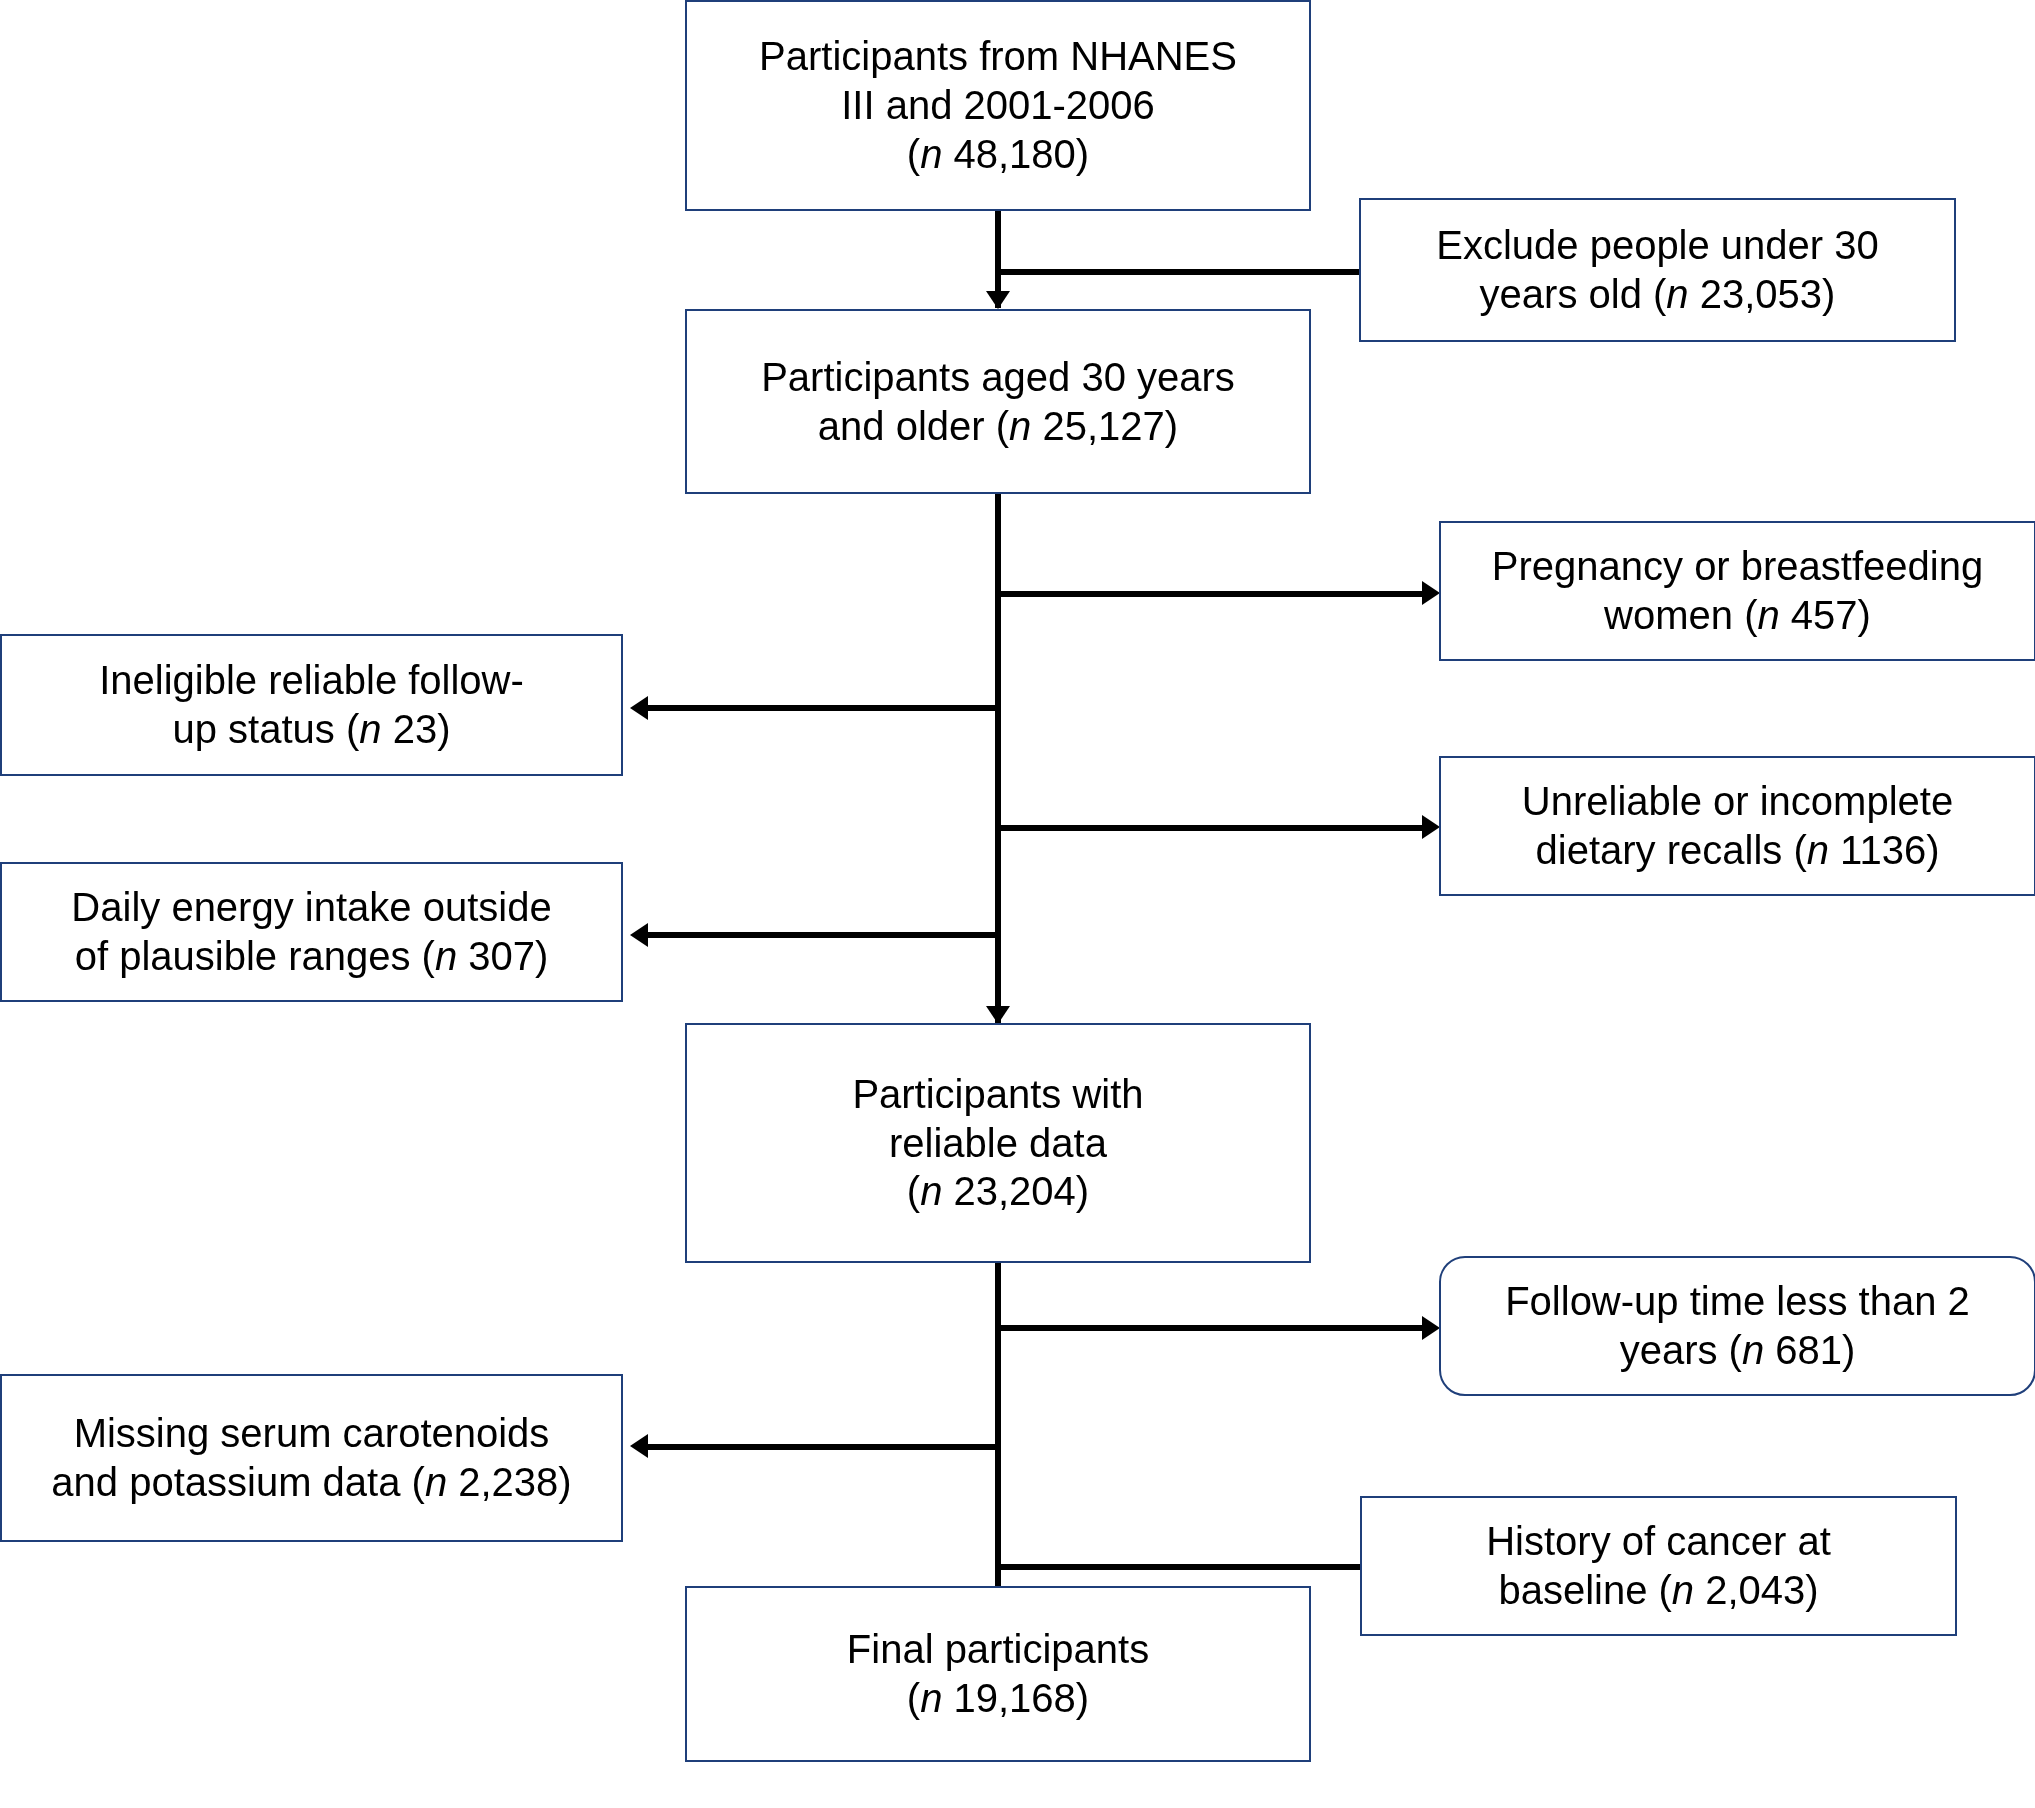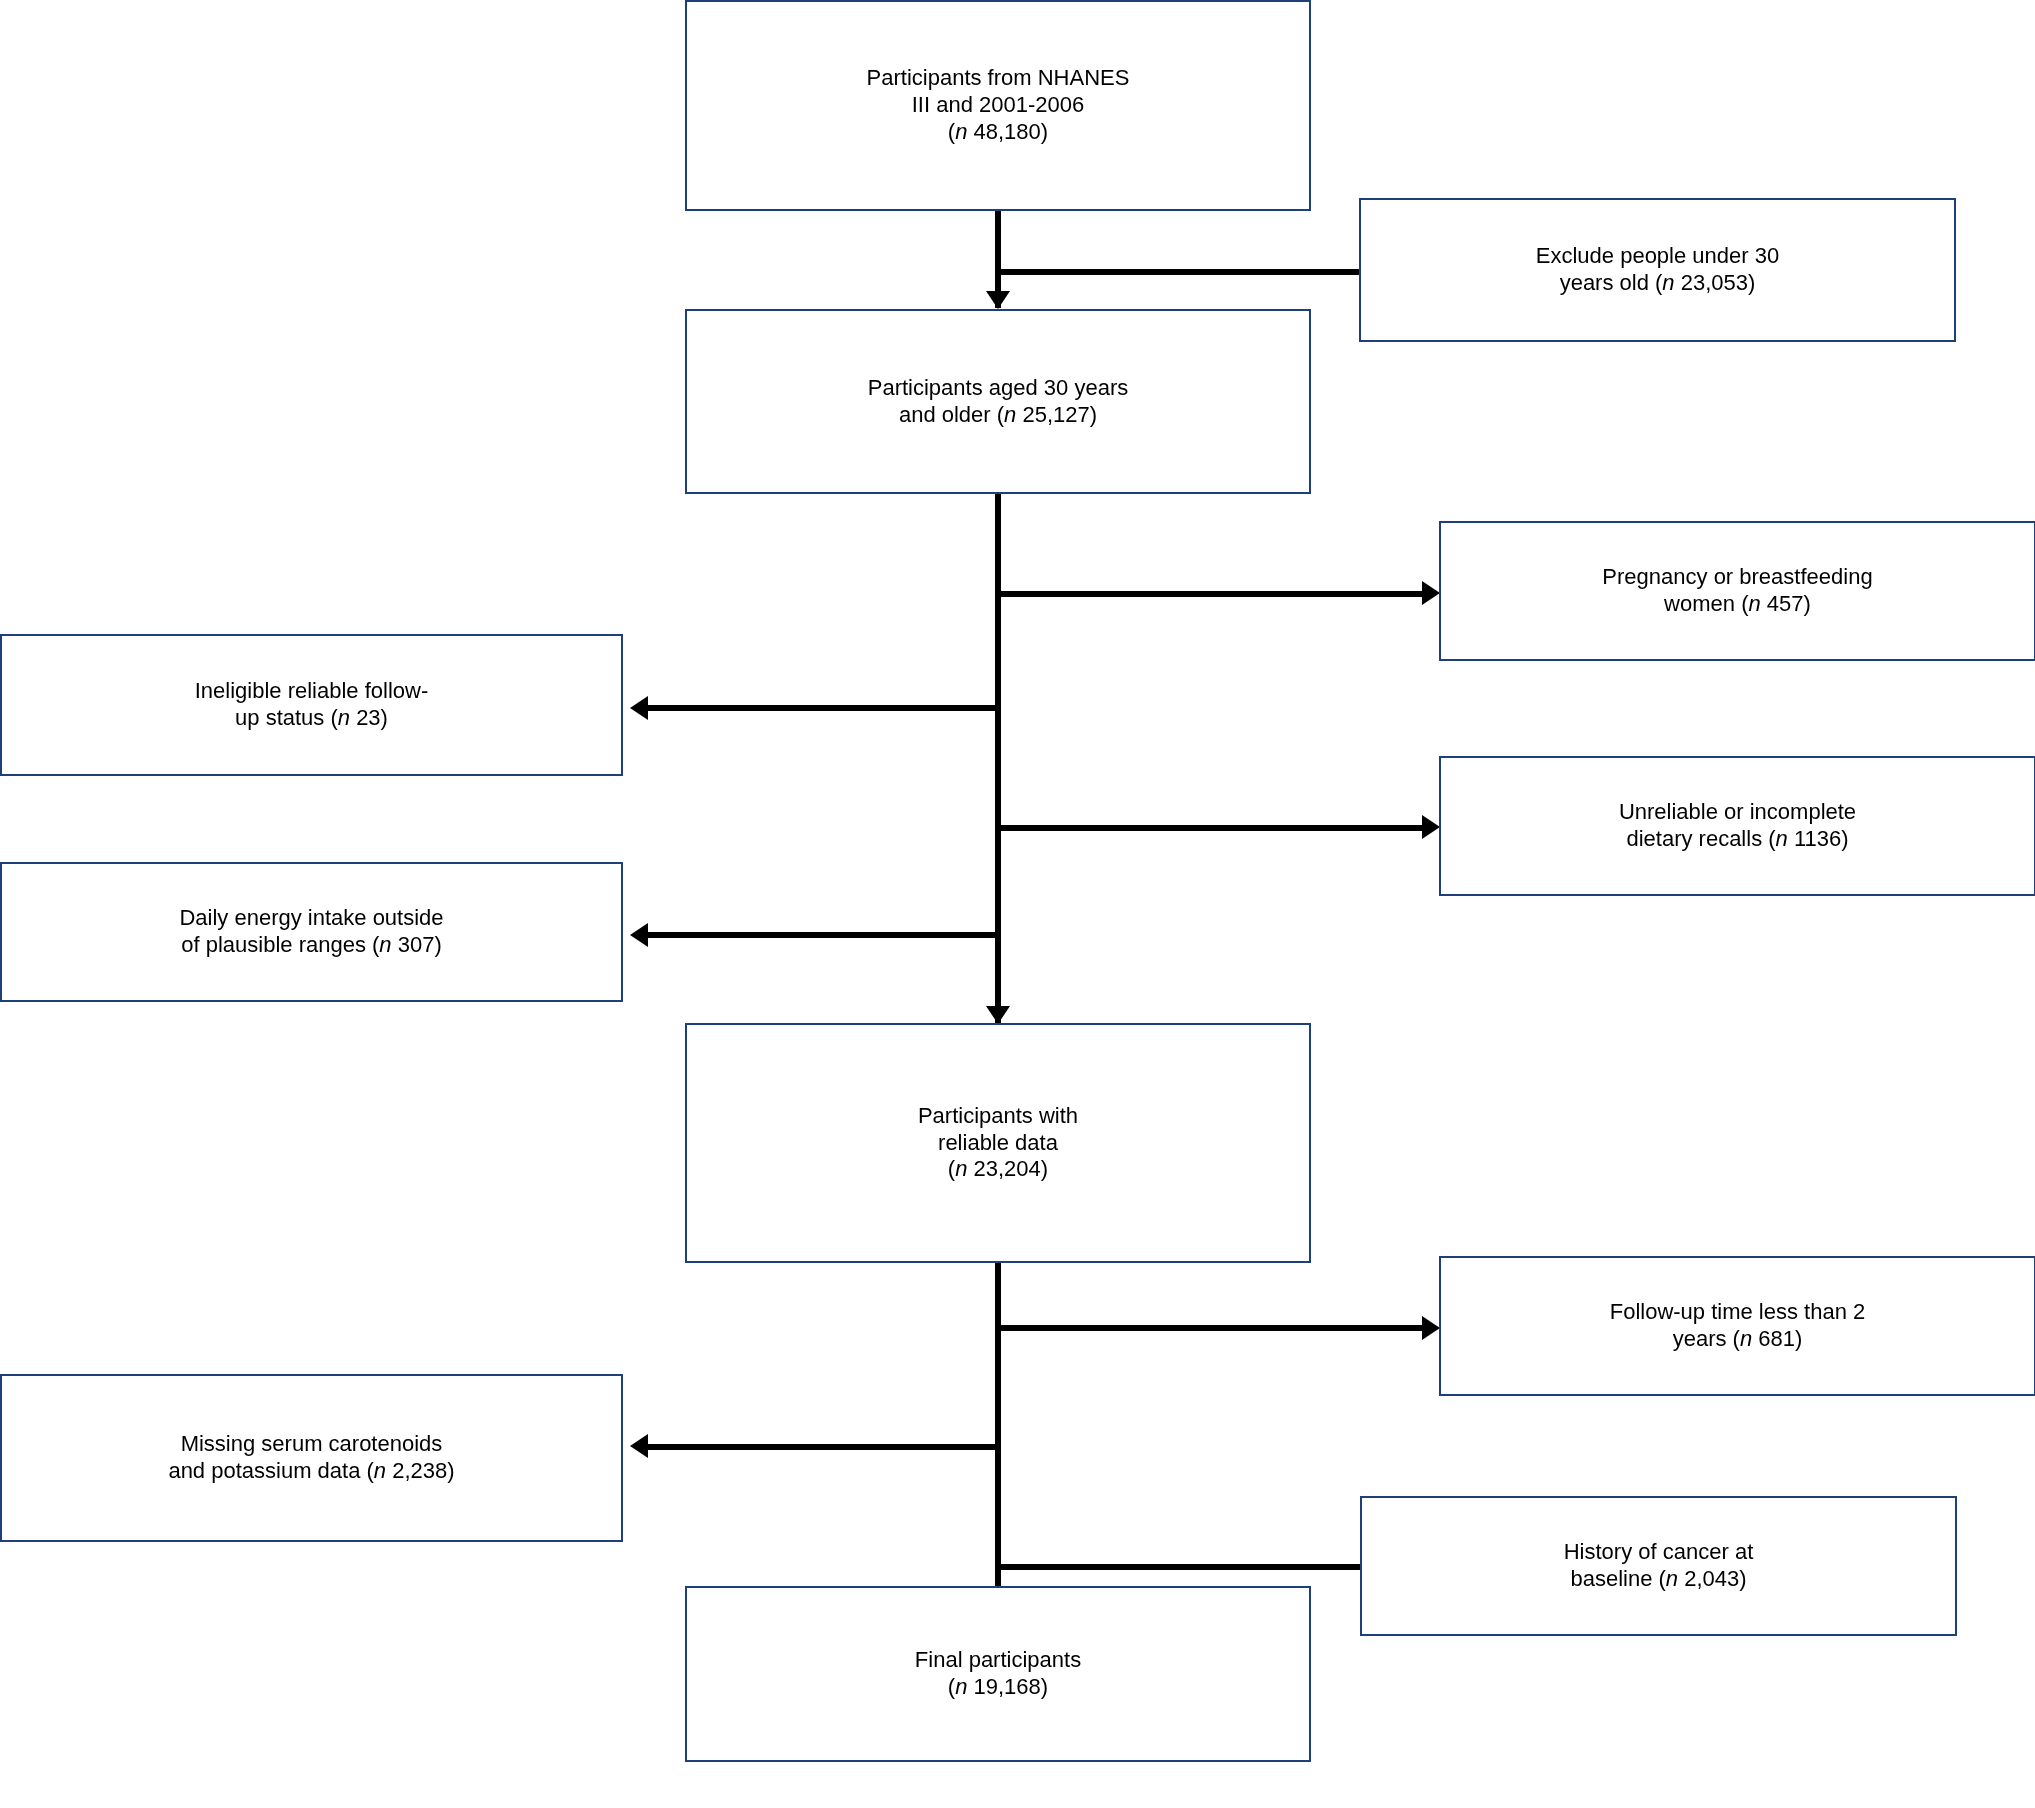--- a/index.html
+++ b/index.html
@@ -27,7 +27,7 @@
     align-items: center;
     justify-content: center;
     text-align: center;
-    font-size: 22px;
+    font-size: 40px;
     line-height: 1.22;
     padding: 5.4px 12px;
   }

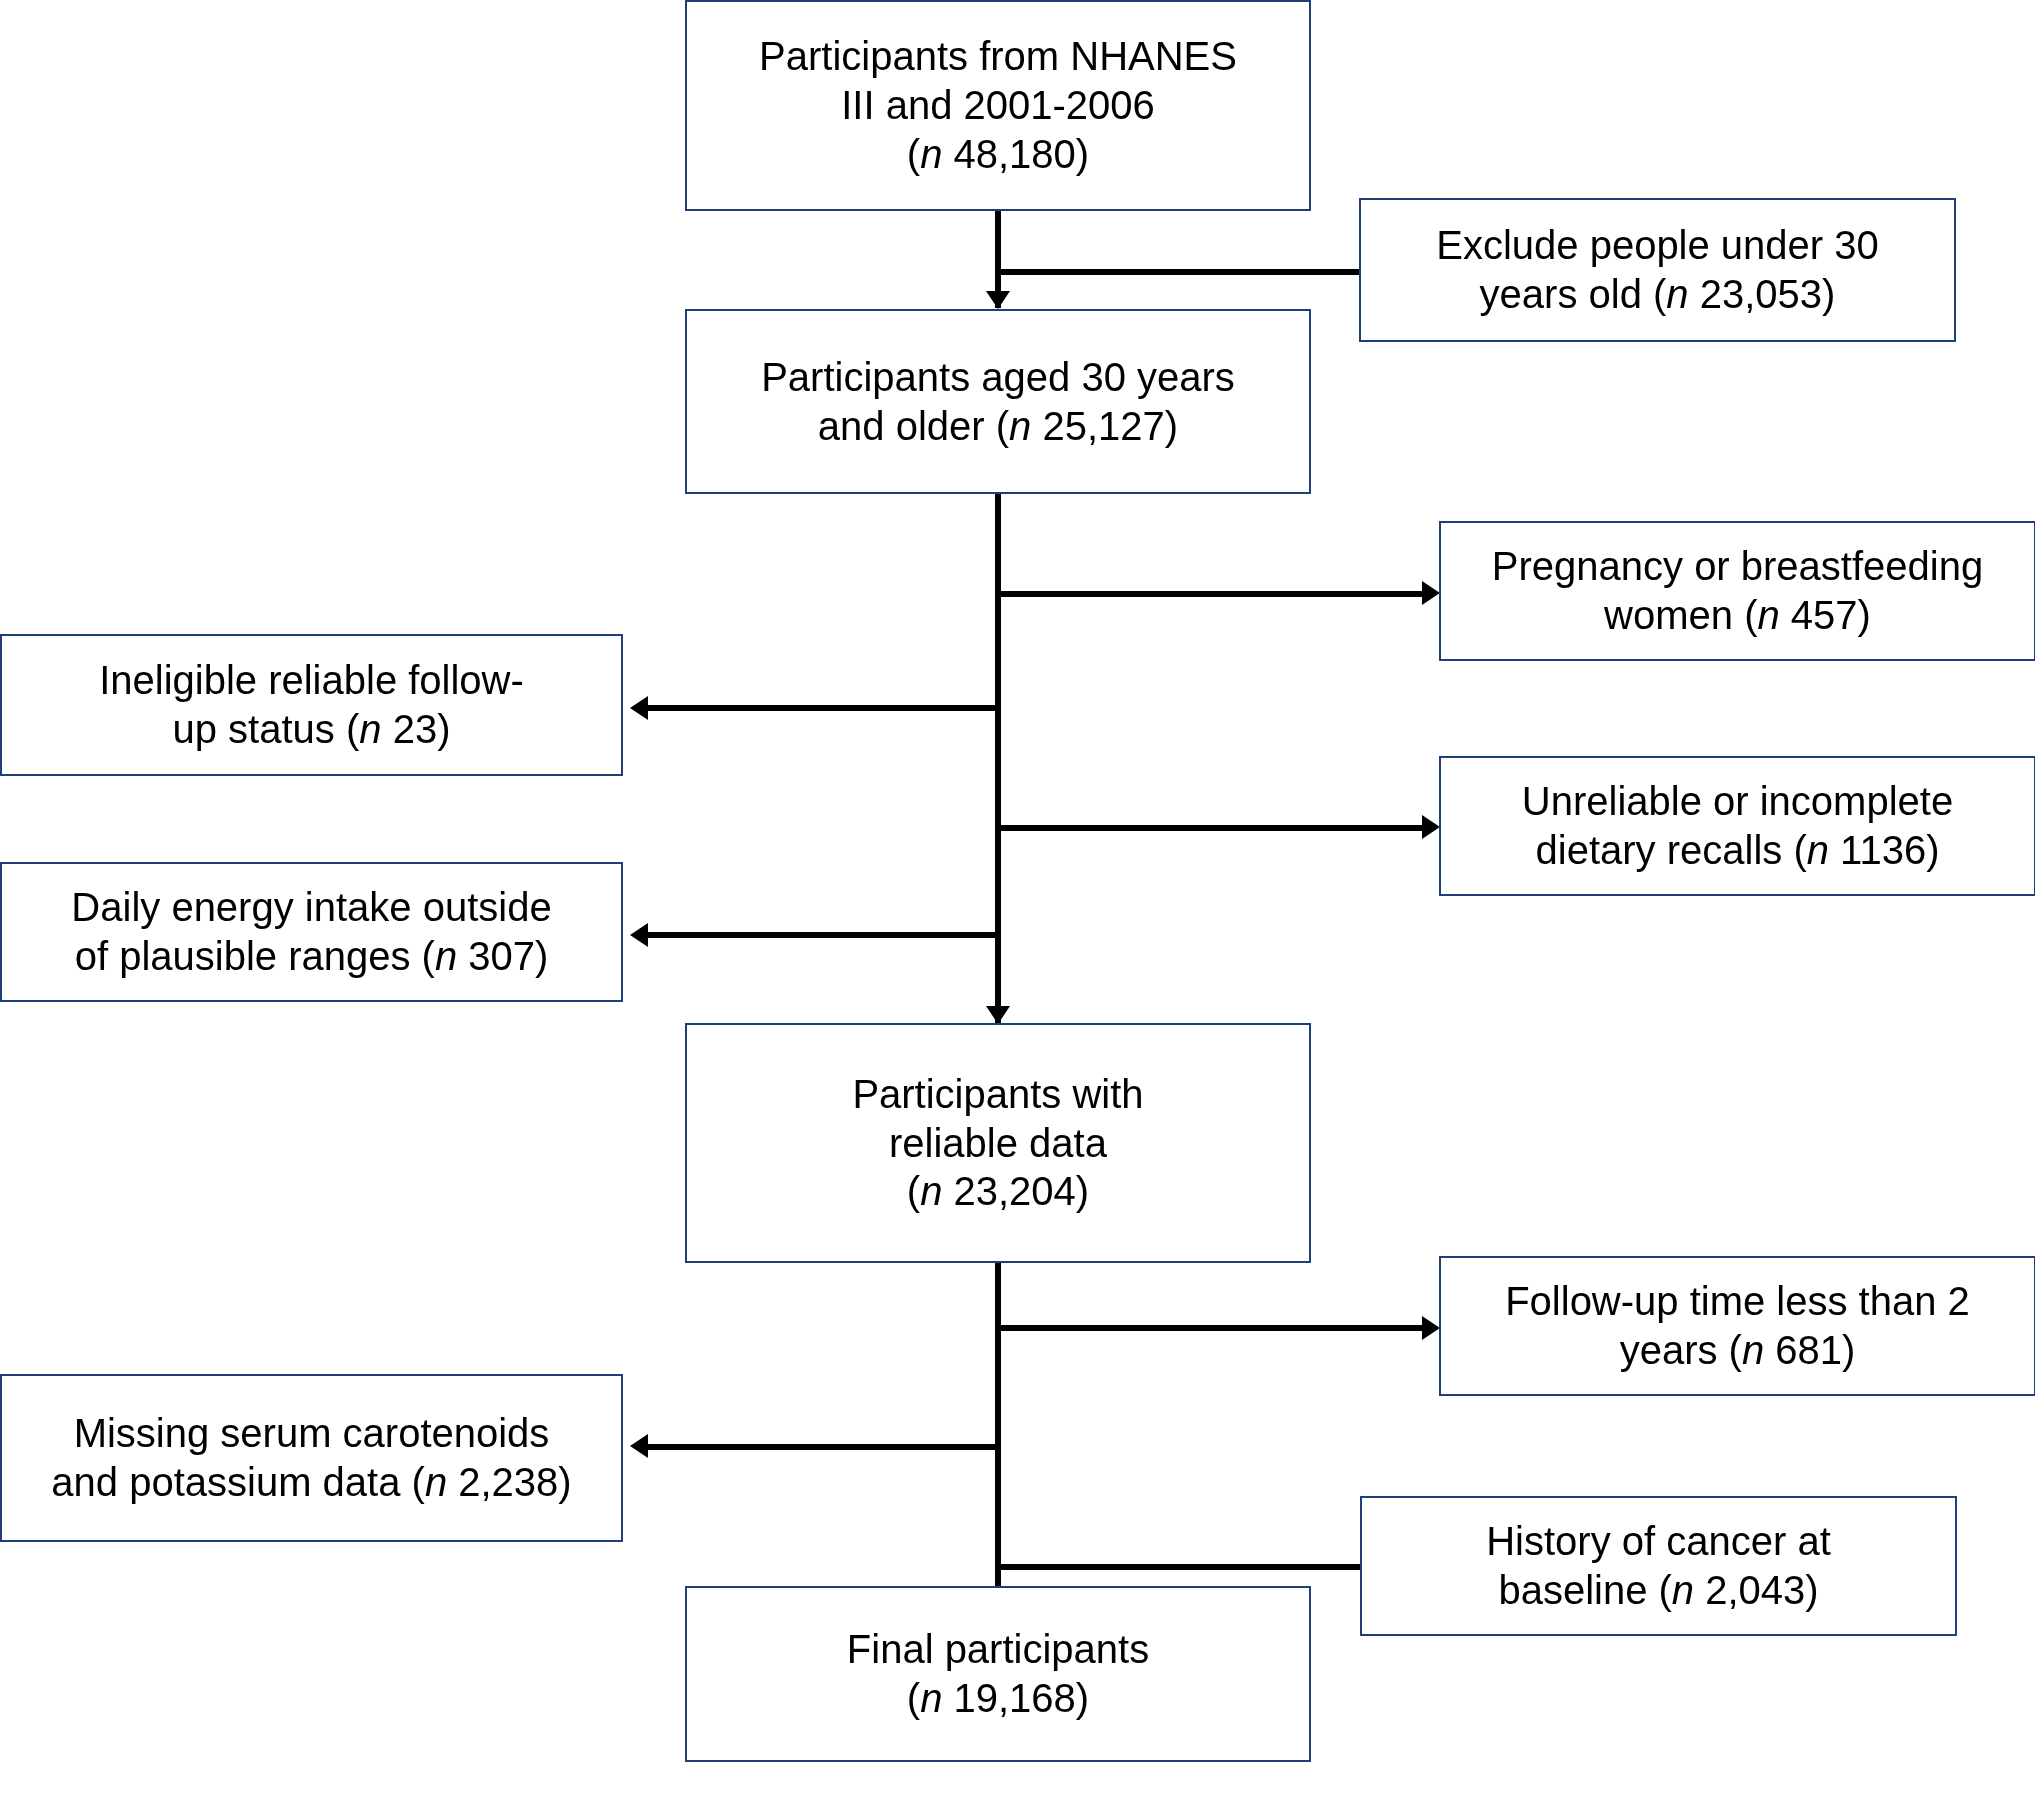--- a/index.html
+++ b/index.html
@@ -172,7 +172,7 @@
     </span>
   </div>
 
-  <div class="box" style="left:1439px; top:1256px; width:597px; height:140px;">
+  <div class="box" style="left:1439px; top:1256px; width:597px; height:140px;border-radius:26px;">
     <span class="txt">
       <span>Follow-up time less than 2</span><br>
       <span>years (</span><span class="ital">n</span><span> 681)</span>

